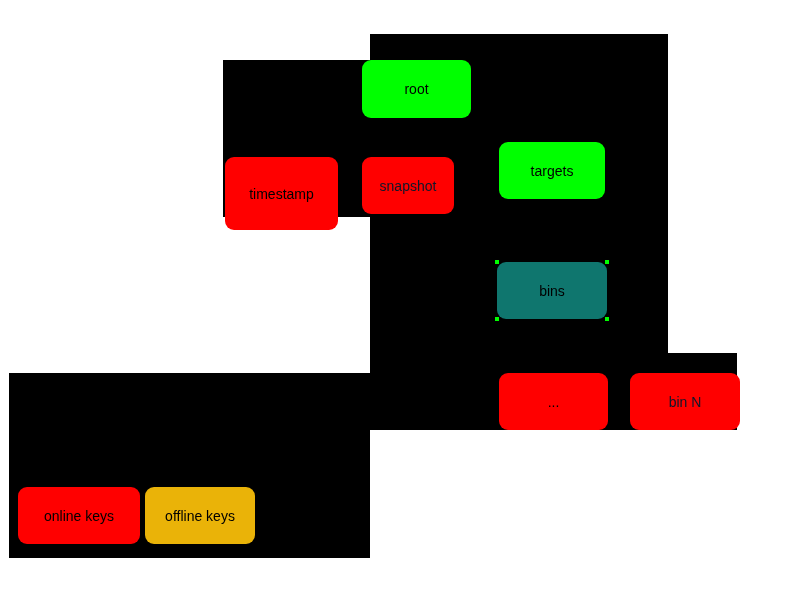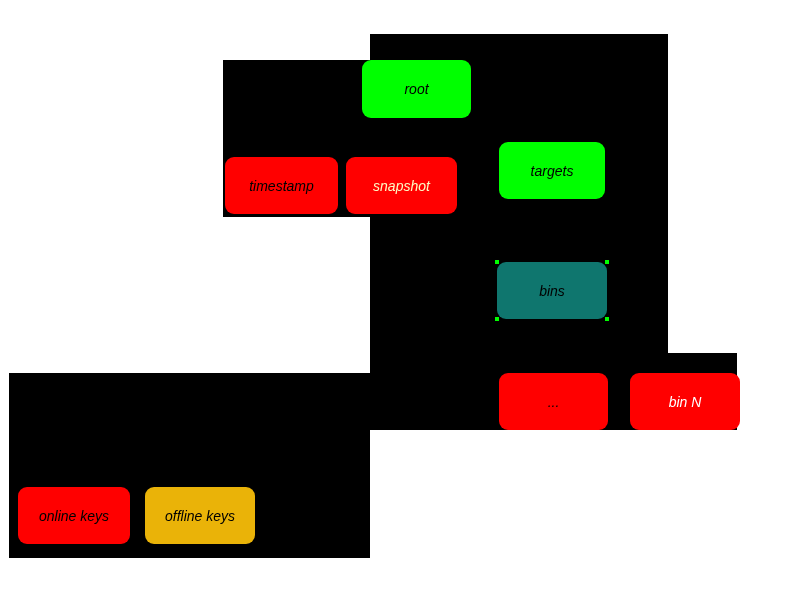--- a/index.html
+++ b/index.html
@@ -32,7 +32,6 @@
     text-align: center;
     box-sizing: border-box;
     white-space: nowrap;
-    font-style: italic;
   }
   .node.green { background: #00ff00; }
   .node.red   { background: #ff0000; }

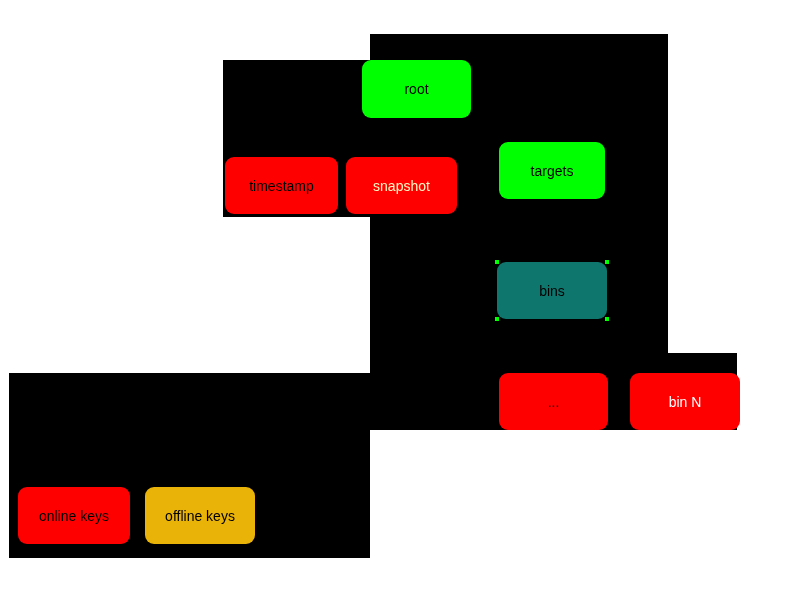--- a/index.html
+++ b/index.html
@@ -60,7 +60,7 @@
     <div class="node green" style="left: 362px; top: 60px; width: 109px; height: 58px; background: rgb(0, 255, 0); color: rgb(0, 0, 0);">
       <span class="label">root</span>
     </div>
-    <div class="node red" style="left: 225px; top: 157px; width: 113px; height: 57px; background: rgb(255, 0, 0); color: rgb(0, 0, 0);">
+    <div class="node red" style="left: 225px; top: 157px; width: 113px; height: 73px; background: rgb(255, 0, 0); color: rgb(0, 0, 0);">
       <span class="label">timestamp</span>
     </div>
     <div class="node red" style="left: 346px; top: 157px; width: 111px; height: 57px; background: rgb(255, 0, 0); color: #fef9c3;">

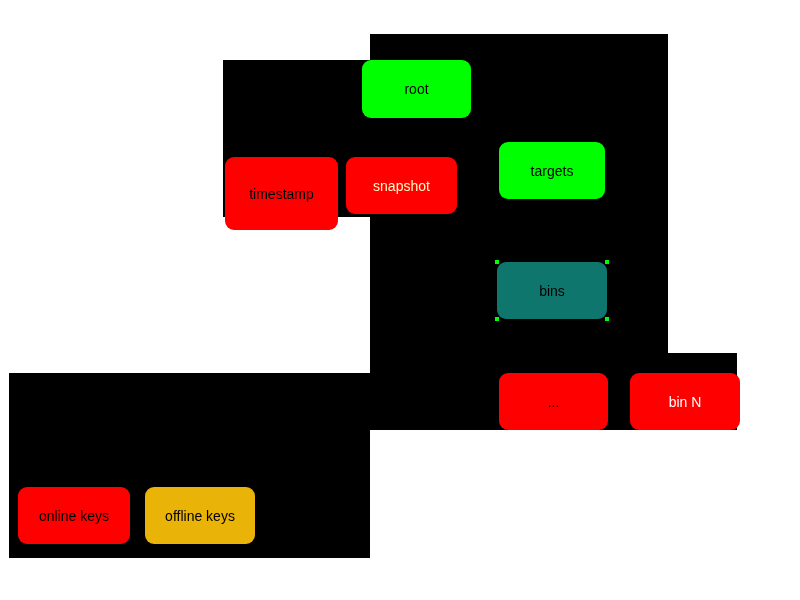--- a/index.html
+++ b/index.html
@@ -63,7 +63,7 @@
     <div class="node red" style="left: 225px; top: 157px; width: 113px; height: 73px; background: rgb(255, 0, 0); color: rgb(0, 0, 0);">
       <span class="label">timestamp</span>
     </div>
-    <div class="node red" style="left: 346px; top: 157px; width: 111px; height: 57px; background: rgb(255, 0, 0); color: #fef9c3;">
+    <div class="node red" style="left: 362px; top: 157px; width: 92px; height: 57px; background: rgb(255, 0, 0); color: #0f172a;">
       <span class="label">snapshot</span>
     </div>
     <div class="node green" style="left: 499px; top: 142px; width: 106px; height: 57px; background: rgb(0, 255, 0); color: rgb(0, 0, 0);">

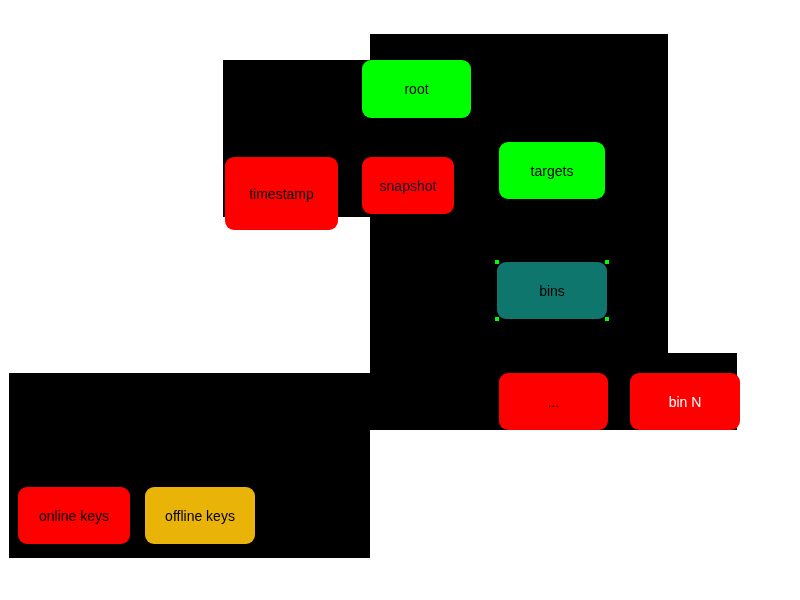--- a/index.html
+++ b/index.html
@@ -79,7 +79,7 @@
     <div class="node red" style="left: 499px; top: 373px; width: 109px; height: 57px; background: rgb(255, 0, 0); color: rgb(0, 0, 0);">
       <span class="label">...</span>
     </div>
-    <div class="node red" style="left: 630px; top: 373px; width: 110px; height: 57px; background: rgb(255, 0, 0); color: #ffffff;">
+    <div class="node red" style="left: 630px; top: 373px; width: 110px; height: 57px; background: rgb(255, 0, 0); color: #0f172a;">
       <span class="label">bin N</span>
     </div>
     <div class="node red" style="left: 18px; top: 487px; width: 112px; height: 57px; background: rgb(255, 0, 0); color: rgb(0, 0, 0);">

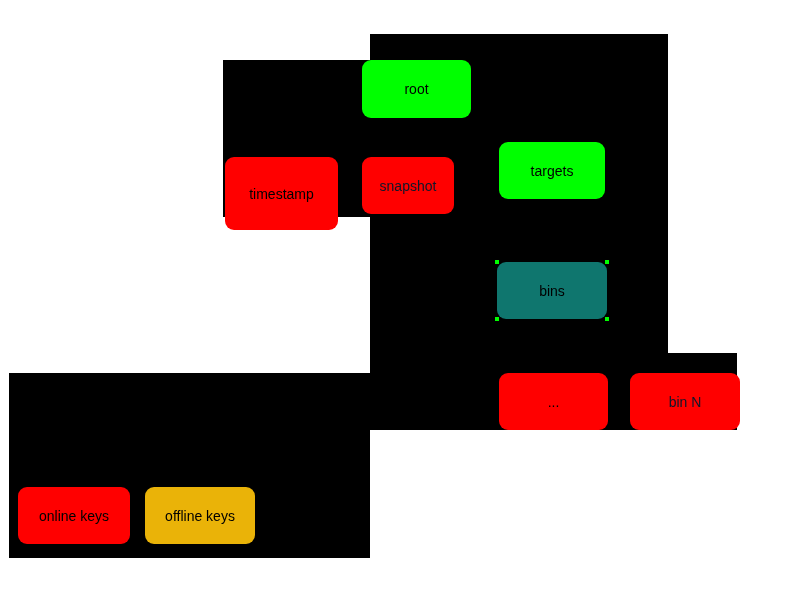--- a/index.html
+++ b/index.html
@@ -82,7 +82,7 @@
     <div class="node red" style="left: 630px; top: 373px; width: 110px; height: 57px; background: rgb(255, 0, 0); color: #0f172a;">
       <span class="label">bin N</span>
     </div>
-    <div class="node red" style="left: 18px; top: 487px; width: 112px; height: 57px; background: rgb(255, 0, 0); color: rgb(0, 0, 0);">
+    <div class="node red" style="left: 18px; top: 487px; width: 122px; height: 57px; background: rgb(255, 0, 0); color: rgb(0, 0, 0);">
       <span class="label">online keys</span>
     </div>
     <div class="node green" style="left: 145px; top: 487px; width: 110px; height: 57px; background: #eab308; color: rgb(0, 0, 0);">

